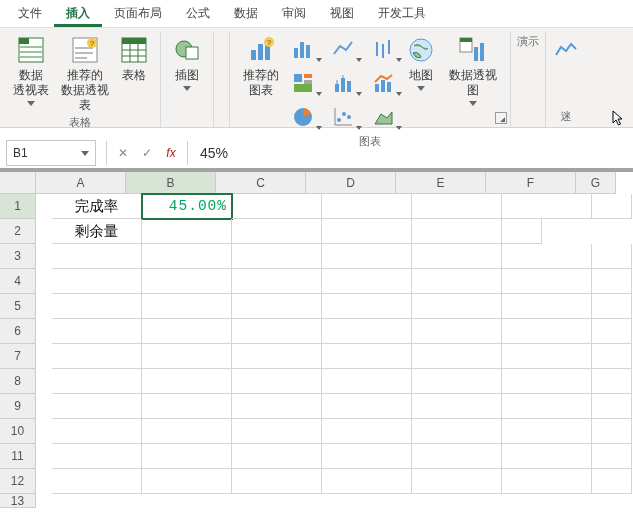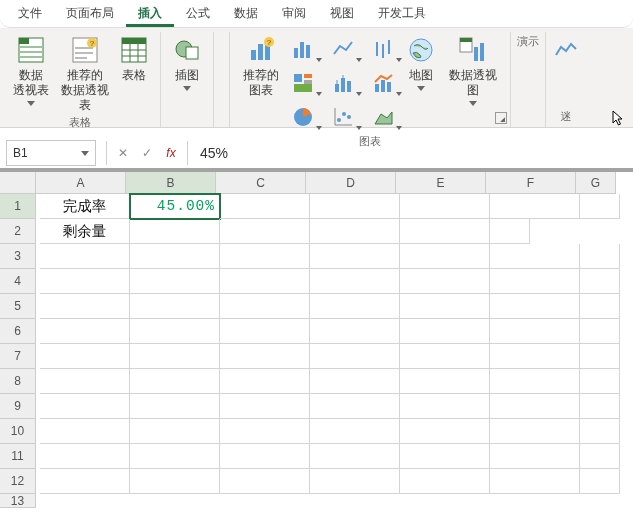--- a/index.html
+++ b/index.html
@@ -23,7 +23,6 @@
     padding-left: 6px;
     background: #fff;
     border-bottom: 1px solid #e0e0e0;
-    border-radius: 10px;
   }
   .tab {
     padding: 6px 12px 5px;

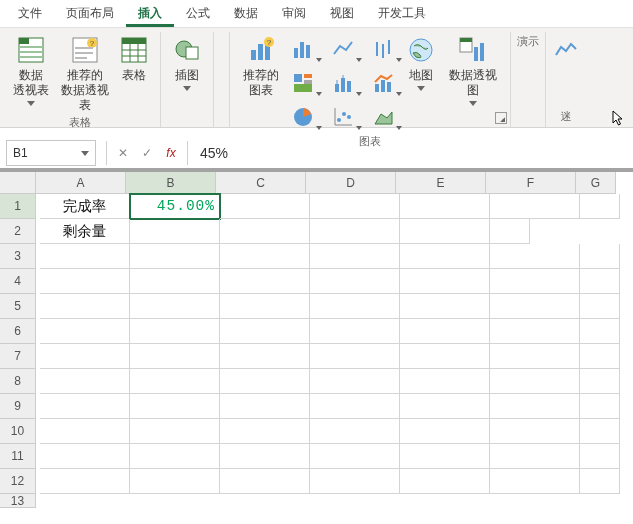--- a/index.html
+++ b/index.html
@@ -189,8 +189,8 @@
 
 <div class="tabstrip">
   <div class="tab">文件</div>
+  <div class="tab active">插入</div>
   <div class="tab">页面布局</div>
-  <div class="tab active">插入</div>
   <div class="tab">公式</div>
   <div class="tab">数据</div>
   <div class="tab">审阅</div>

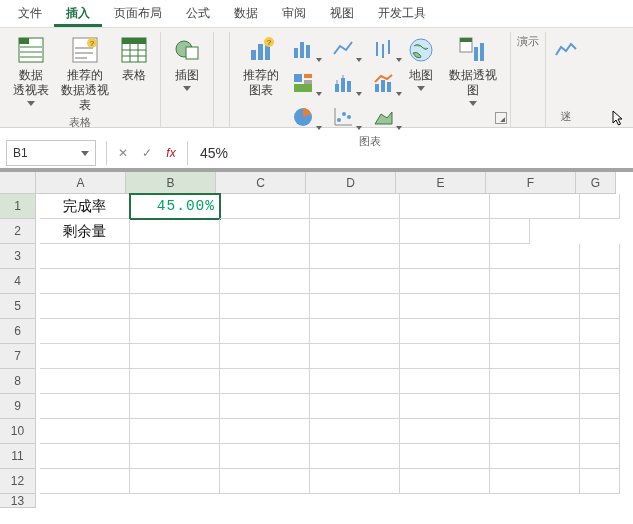--- a/index.html
+++ b/index.html
@@ -165,7 +165,7 @@
     border-right:1px solid #ccc;border-bottom:1px solid #ccc;
     display:flex;align-items:center;justify-content:center;color:#555;
   }
-  .cells{position:absolute;left:40px;top:22px;}
+  .cells{position:absolute;left:52px;top:22px;}
   .row{display:flex;height:25px;}
   .cell{
     width:90px;height:25px;border-right:1px solid #d4d4d4;border-bottom:1px solid #d4d4d4;

